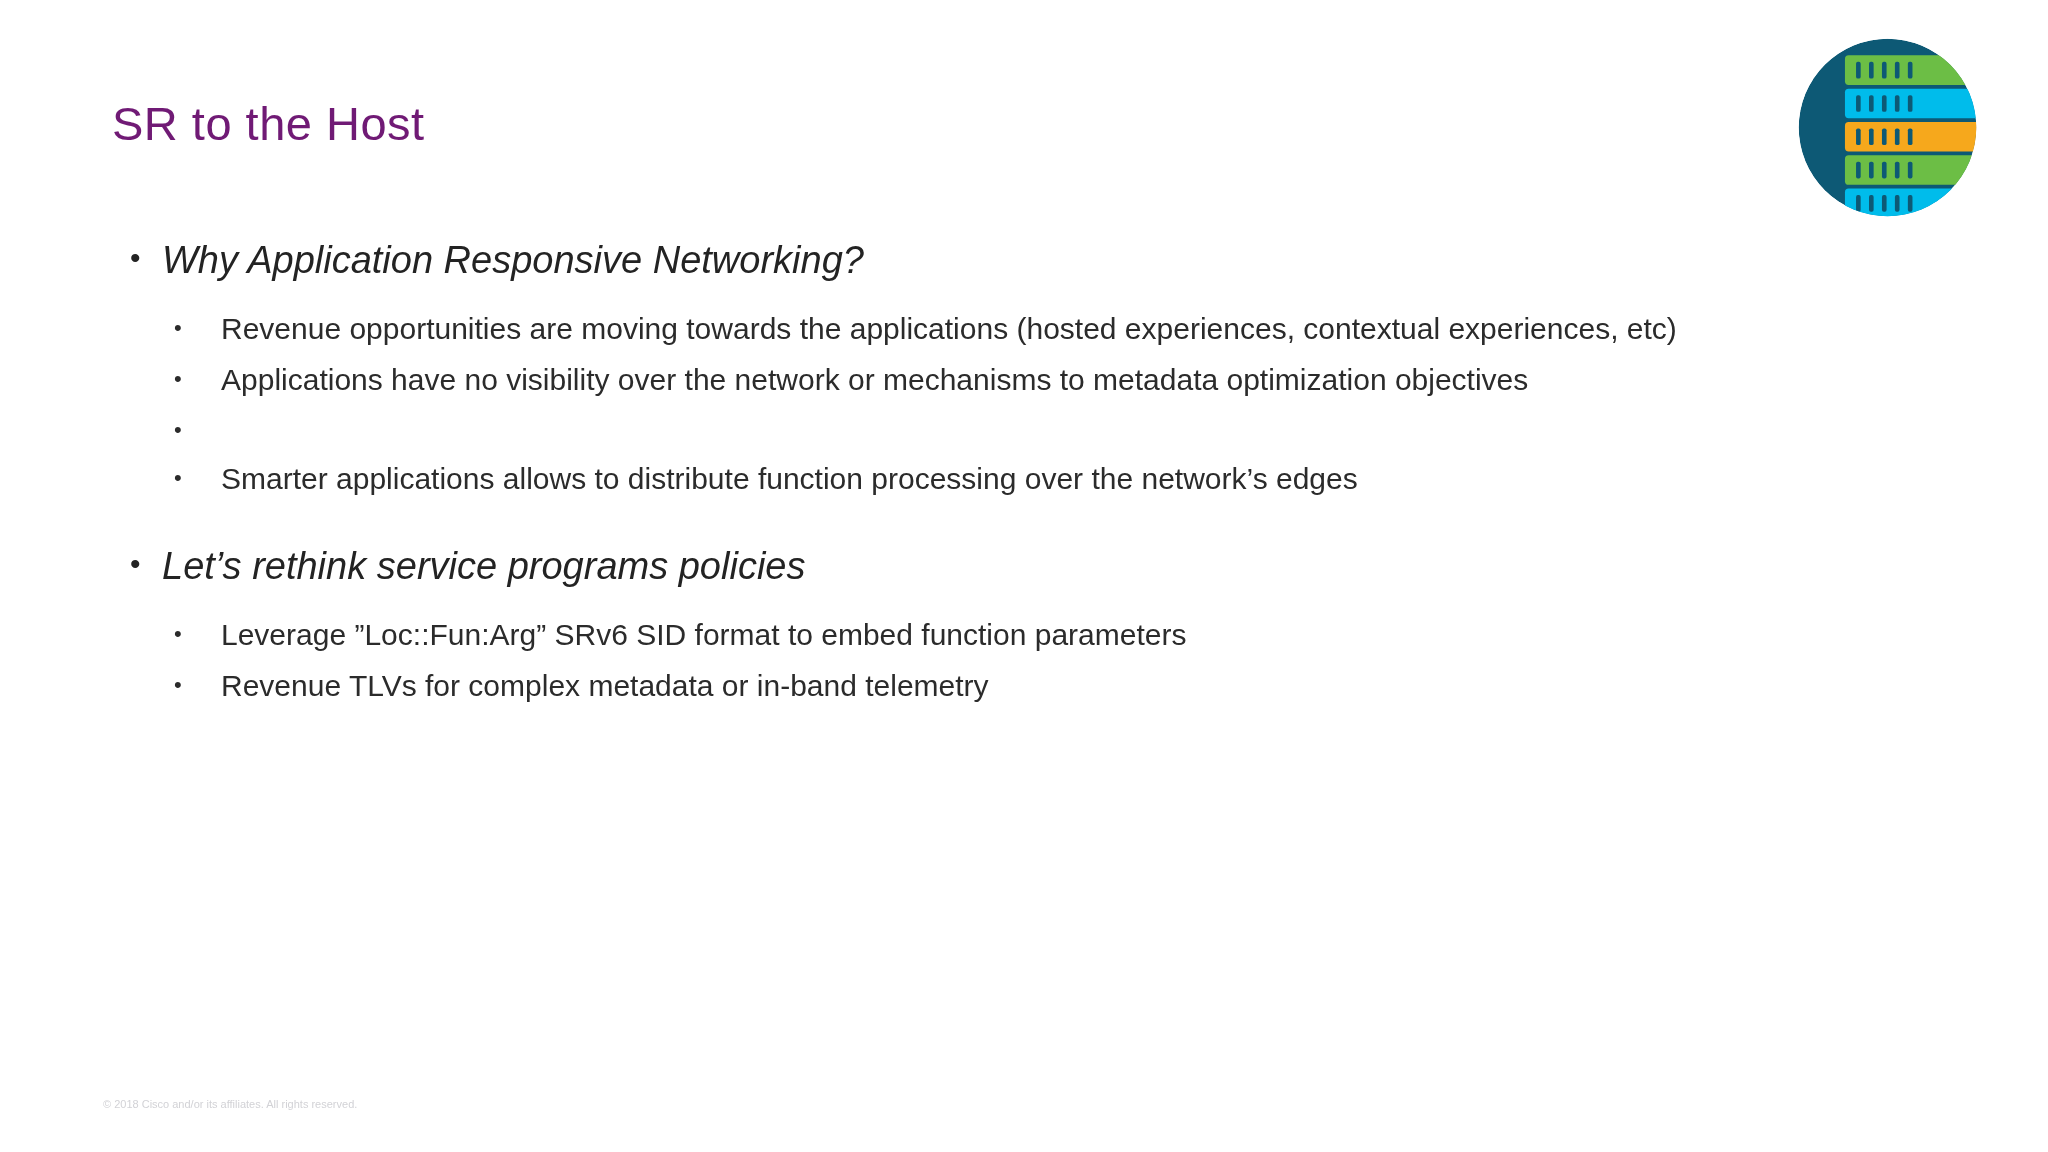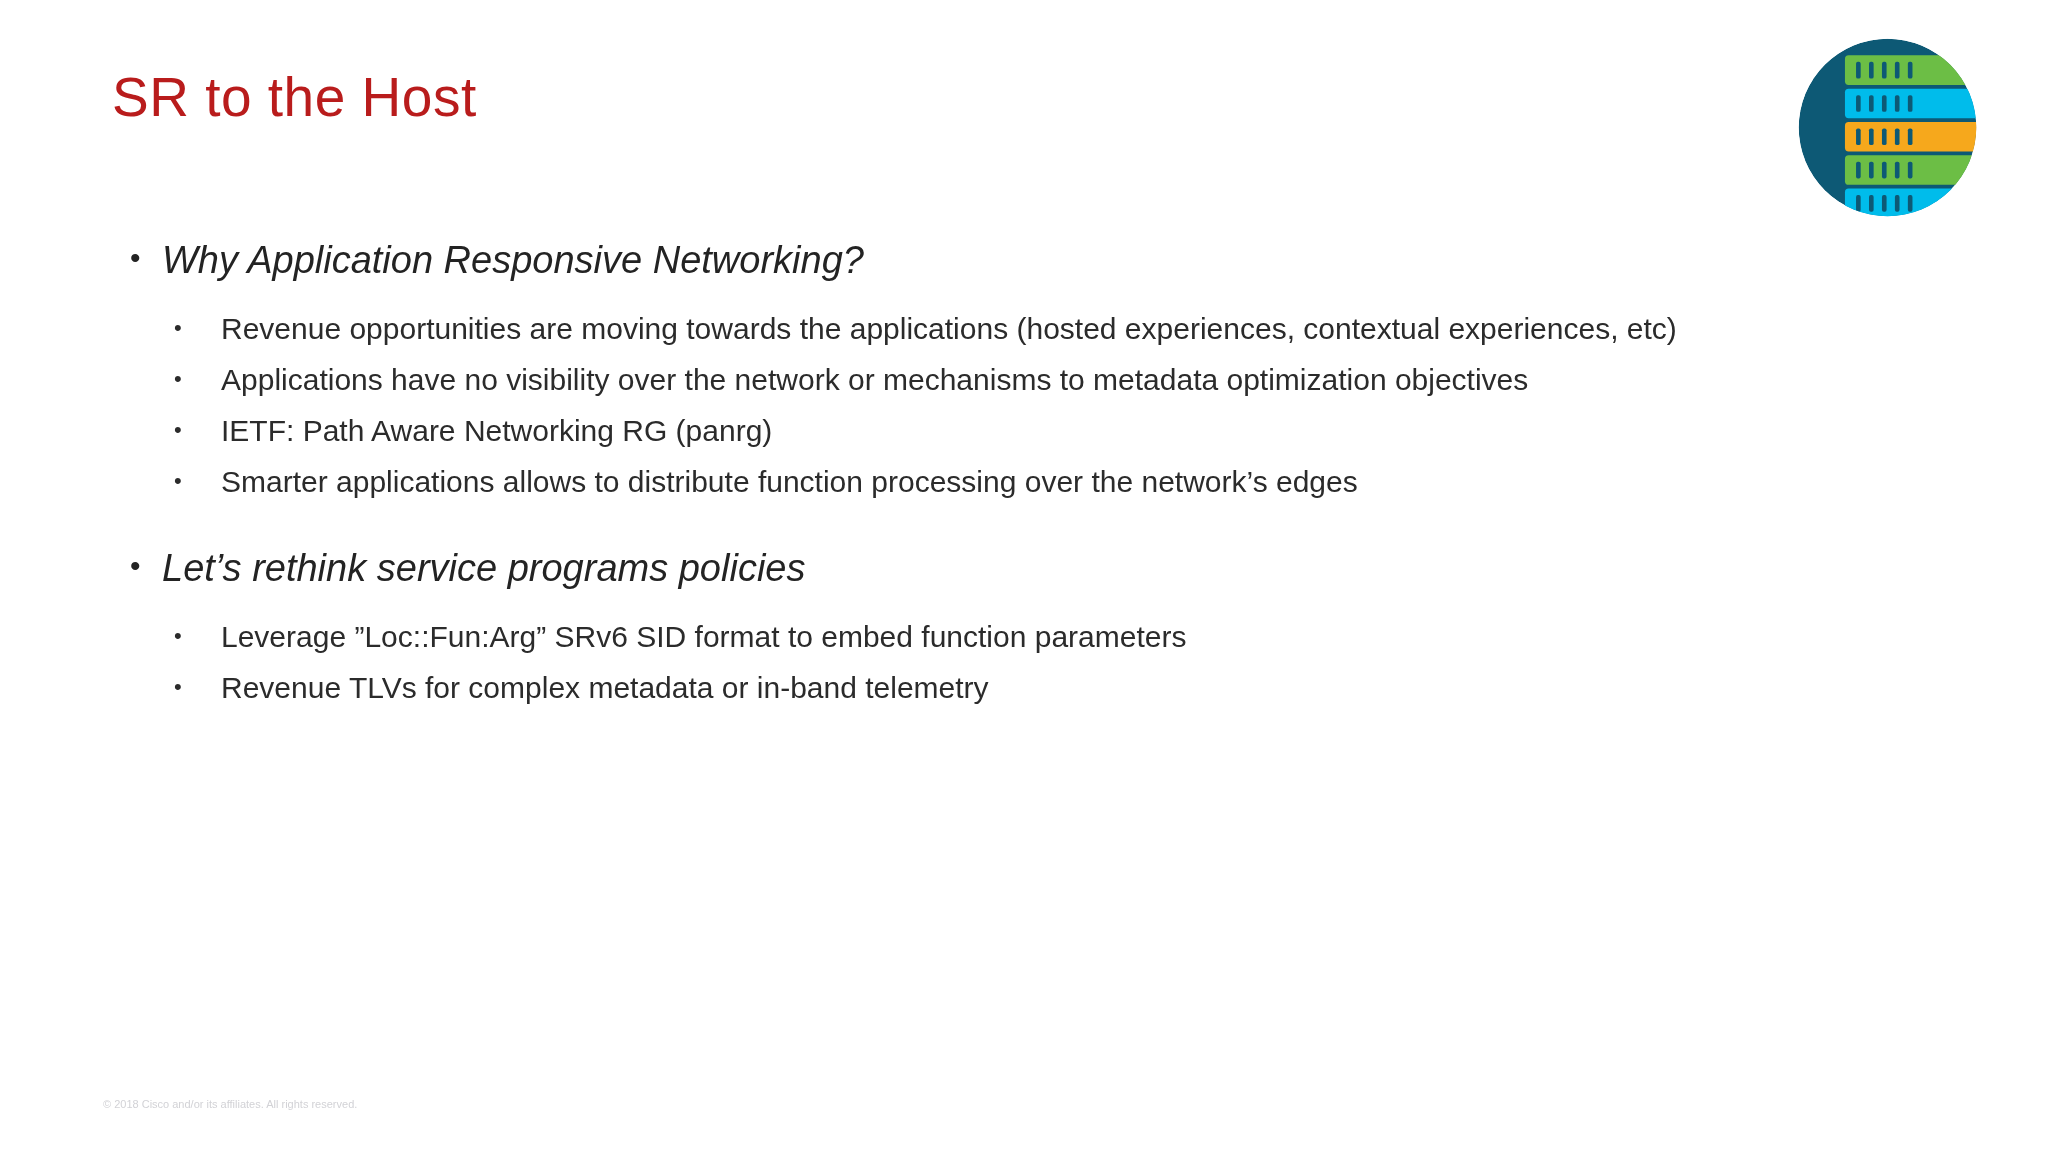--- a/index.html
+++ b/index.html
@@ -26,11 +26,11 @@
   .slide-title {
     position: absolute;
     left: 112px;
-    top: 70px;
-    font-size: 55px;
+    top: 100px;
+    font-size: 47px;
     font-weight: 300;
     letter-spacing: 0.5px;
-    color: #b91c1c;
+    color: #701a75;
     line-height: 1;
     white-space: nowrap;
   }

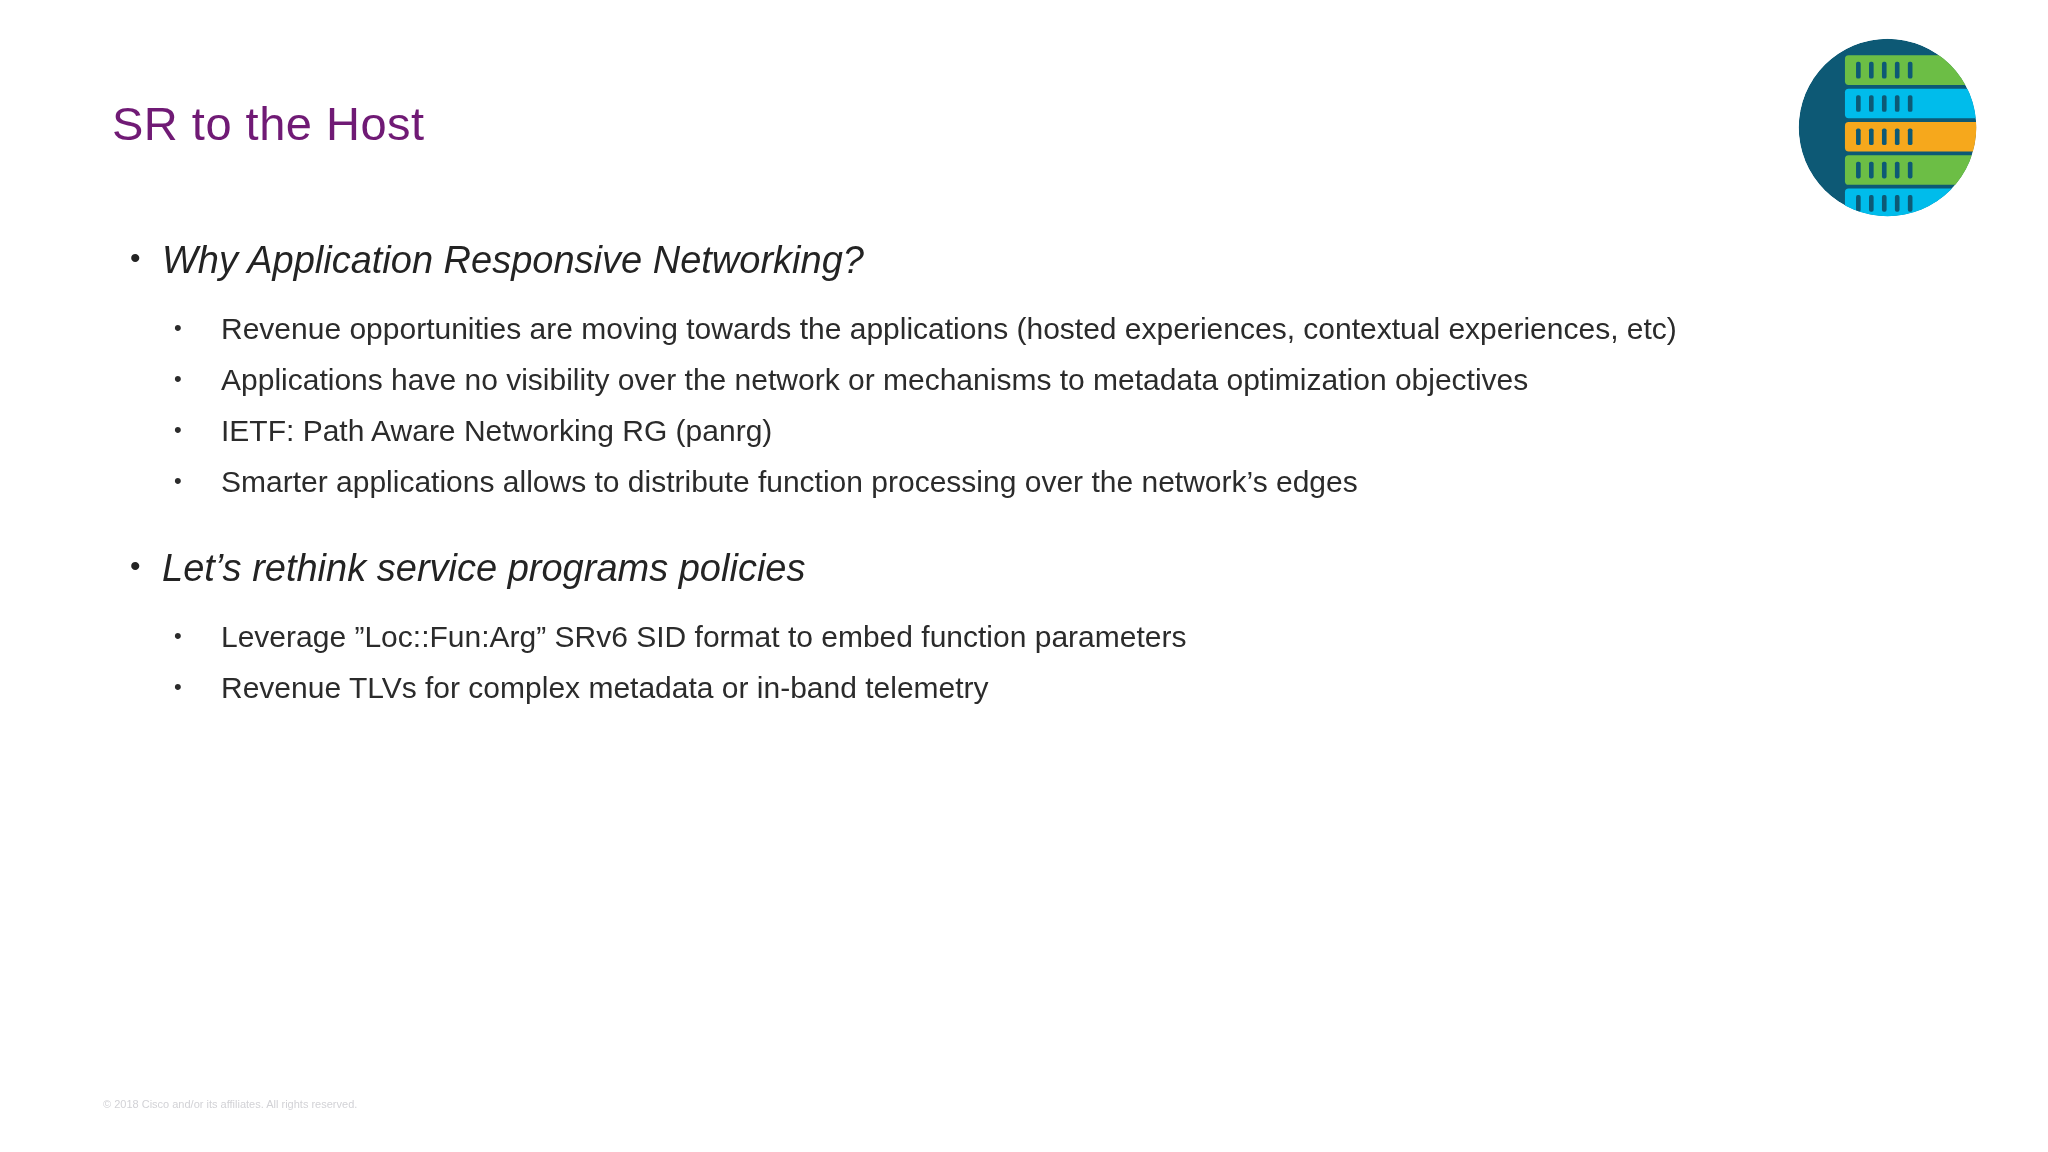--- a/index.html
+++ b/index.html
@@ -207,7 +207,6 @@
     <div class="l2">
       <span class="bullet">•</span>
       <span class="txt">
-        <span>IETF: Path Aware Networking RG (panrg)</span>
       </span>
     </div>
 

